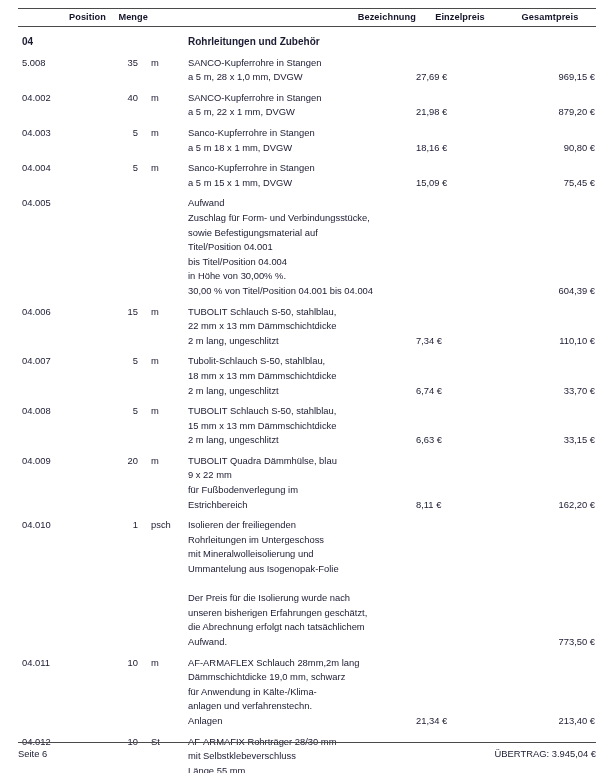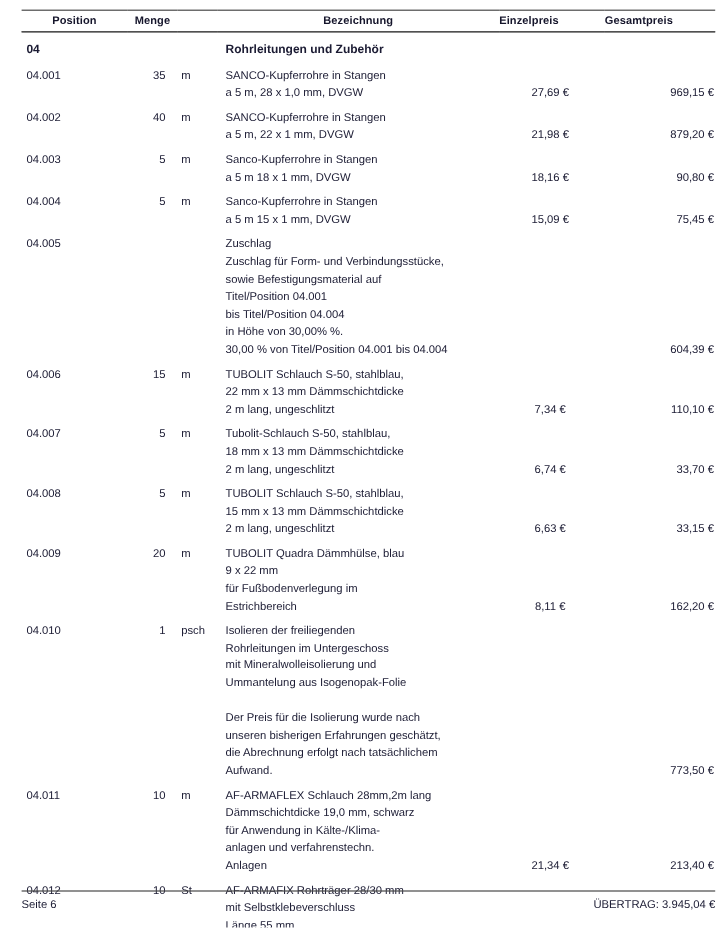--- a/index.html
+++ b/index.html
@@ -48,7 +48,7 @@
     padding: 3px 0 4px 0;
     border-top: 1.3px solid #4a4a4a;
     border-bottom: 1.3px solid #4a4a4a;
-    text-align: center;
+    text-align: right;
     vertical-align: bottom;
     letter-spacing: 0.1px;
     white-space: nowrap;

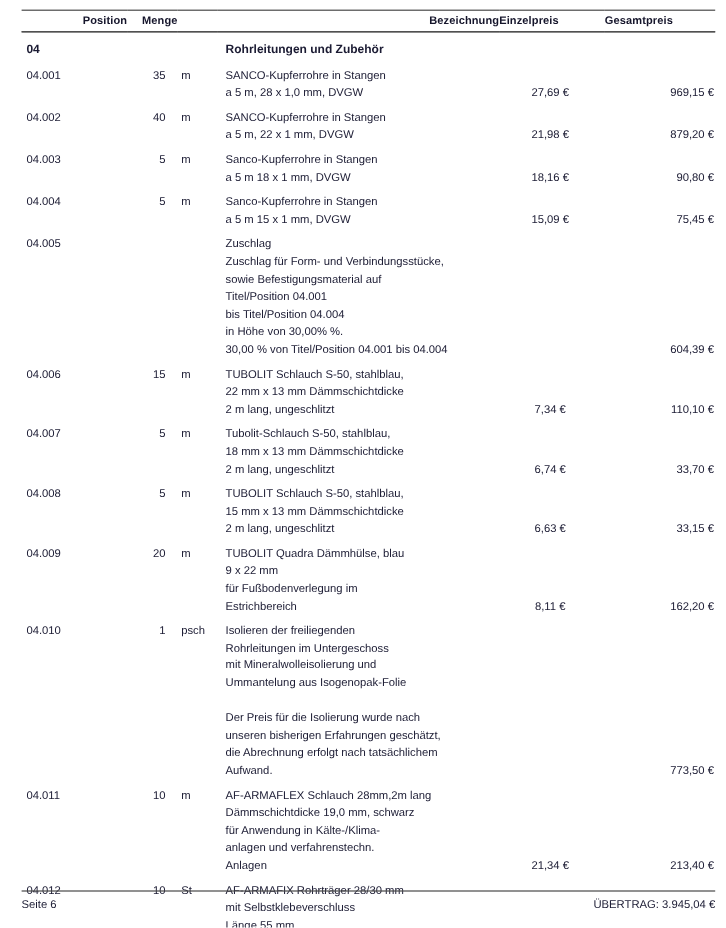--- a/index.html
+++ b/index.html
@@ -53,7 +53,7 @@
     letter-spacing: 0.1px;
     white-space: nowrap;
   }
-  thead th.right { text-align: left; }
+  thead th.right { text-align: center; }
 
   tbody td {
     font-size: 9.4px;

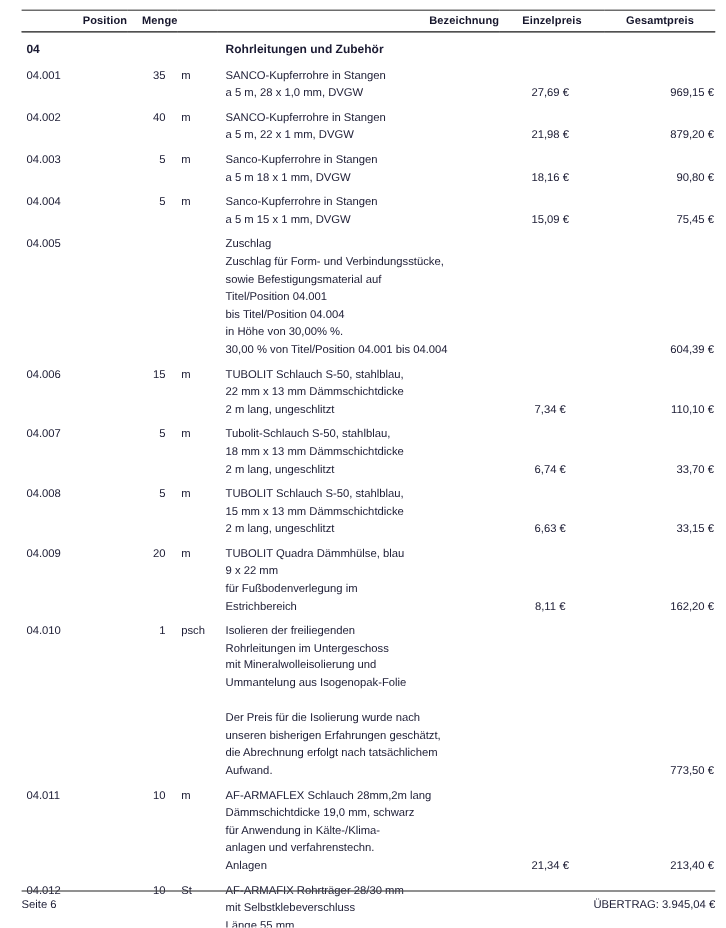--- a/index.html
+++ b/index.html
@@ -164,7 +164,7 @@
           <td></td>
         </tr>
         <tr>
-          <td class="pos">04.001</td>
+          <td class="pos">5.008</td>
           <td class="qty">35</td>
           <td class="unit">m</td>
           <td class="desc">

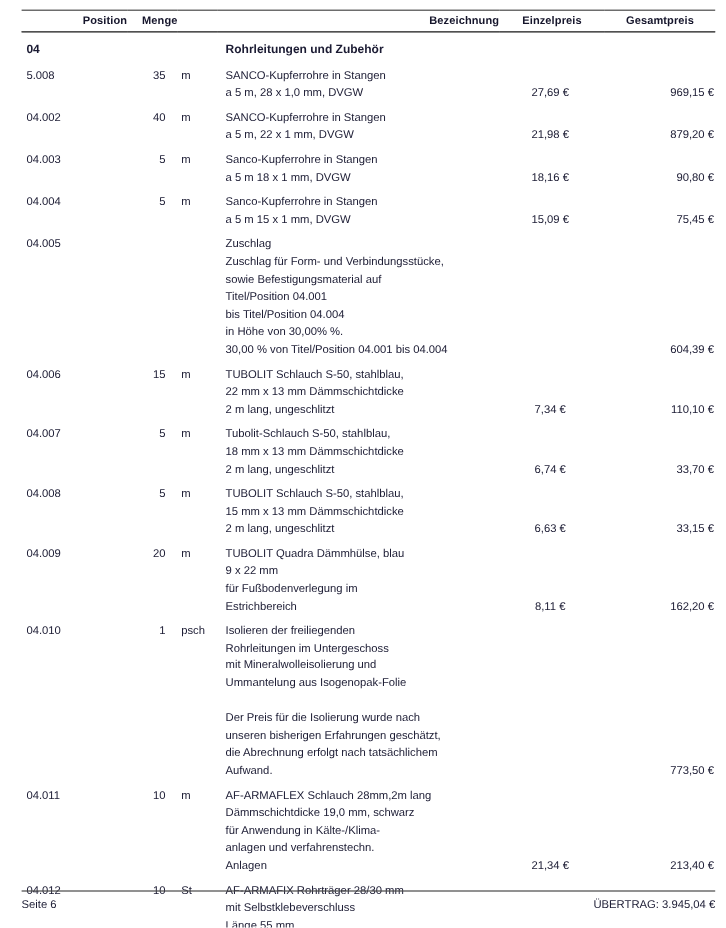--- a/index.html
+++ b/index.html
@@ -68,7 +68,7 @@
   td.qty      { text-align: right; padding-right: 10px; }
   td.unit     { text-align: left;  padding-left: 3px; }
   td.desc     { padding-left: 7px; white-space: normal; }
-  td.unitp    { text-align: center; padding-right: 3px; }
+  td.unitp    { text-align: left; padding-right: 3px; }
   td.total    { text-align: right; padding-right: 1px; }
 
   

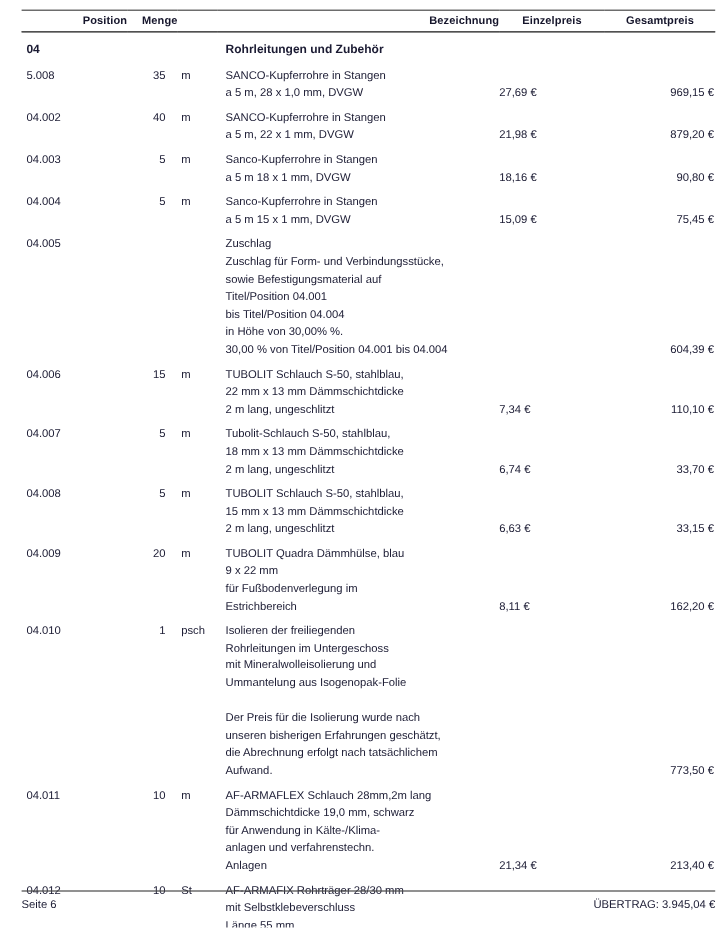--- a/index.html
+++ b/index.html
@@ -260,7 +260,7 @@
           <td class="qty"></td>
           <td class="unit"></td>
           <td class="desc">
-            <span class="desc-line">Zuschlag</span>
+            <span class="desc-line">Aufwand</span>
             <span class="desc-line">Zuschlag für Form- und Verbindungsstücke,</span>
             <span class="desc-line">sowie Befestigungsmaterial auf</span>
             <span class="desc-line">Titel/Position 04.001</span>

